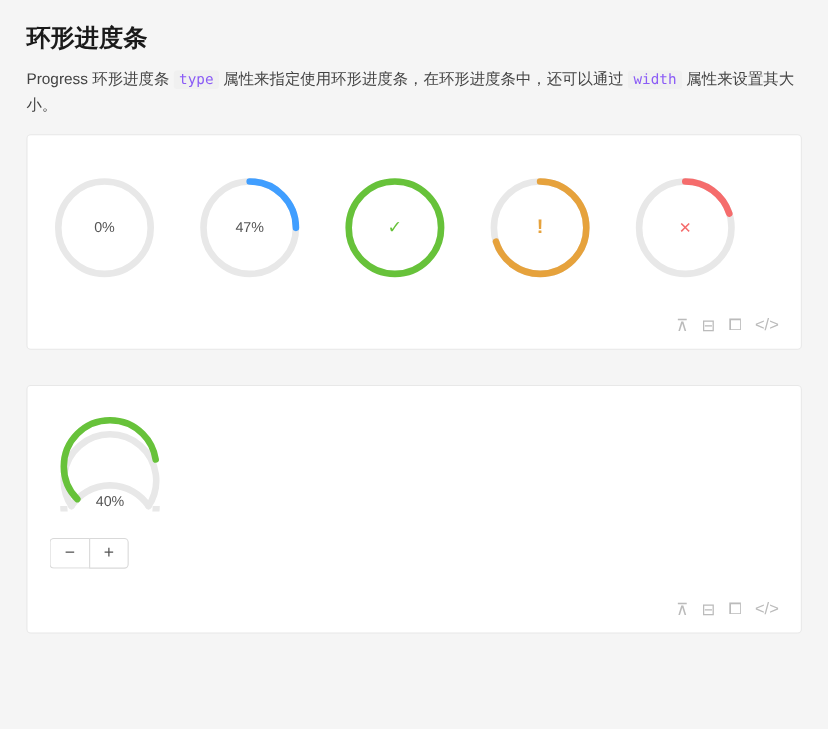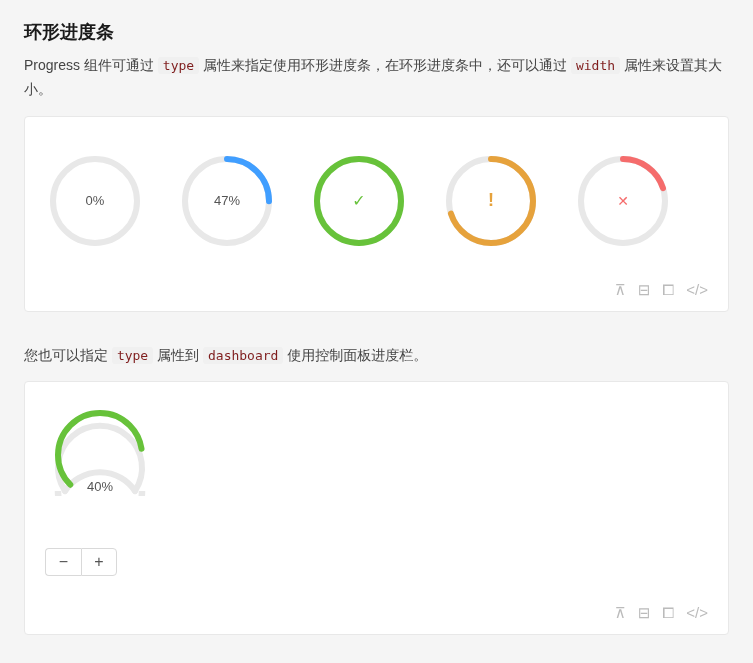--- a/index.html
+++ b/index.html
@@ -14,7 +14,7 @@
     .section { margin-bottom: 32px; }
 
     .section-title {
-      font-size: 18px;
+      font-size: 22px;
       font-weight: 600;
       margin-bottom: 10px;
       color: #1a1a1a;

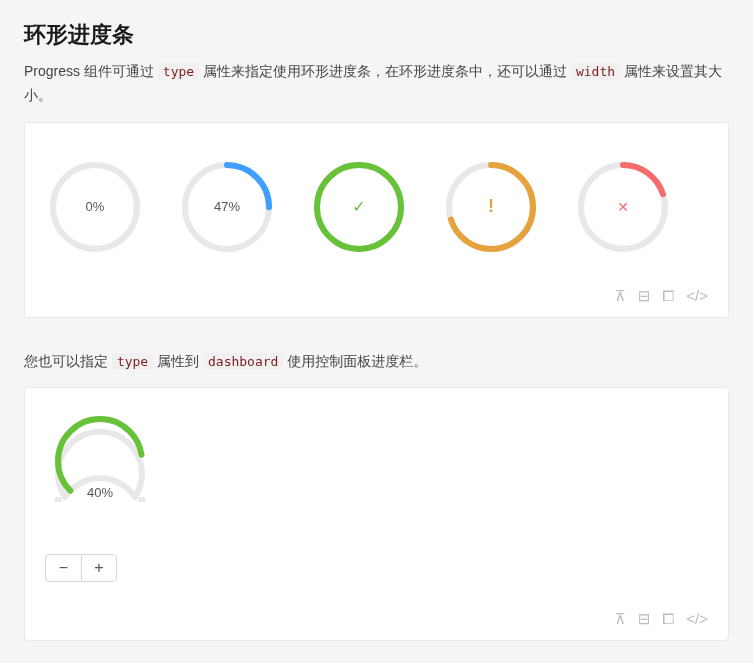--- a/index.html
+++ b/index.html
@@ -139,7 +139,7 @@
 <div class="section">
   <h2 class="section-title">环形进度条</h2>
   <p class="section-desc">
-    <span>Progress 组件可通过 </span><code>type</code><span> 属性来指定使用环形进度条，在环形进度条中，还可以通过 </span><code>width</code><span> 属性来设置其大小。</span>
+    <span>Progress 环形进度条 </span><code>type</code><span> 属性来指定使用环形进度条，在环形进度条中，还可以通过 </span><code>width</code><span> 属性来设置其大小。</span>
   </p>
   <div class="demo-box">
     <div class="demo-content">

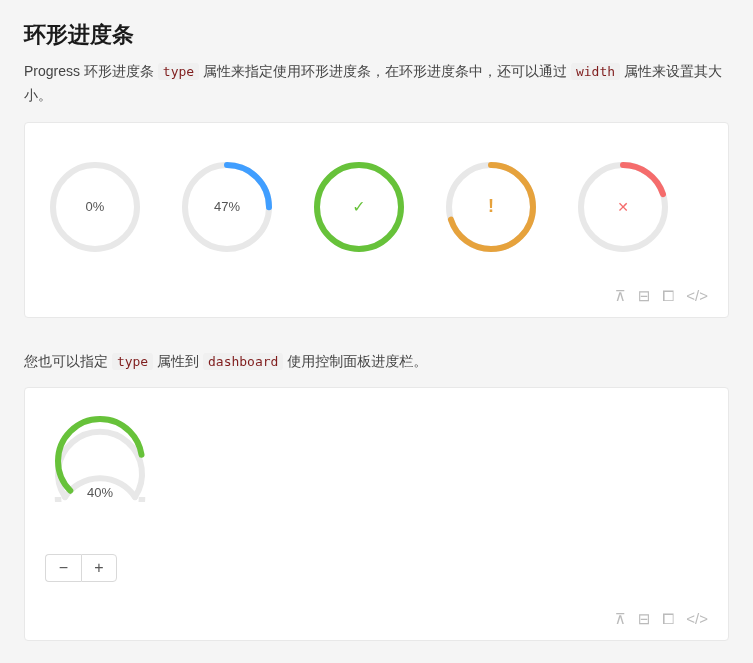--- a/index.html
+++ b/index.html
@@ -33,7 +33,7 @@
       border-radius: 3px;
       font-family: monospace;
       font-size: 13px;
-      color: #7f1d1d;
+      color: #8b5cf6;
     }
 
     .demo-box {

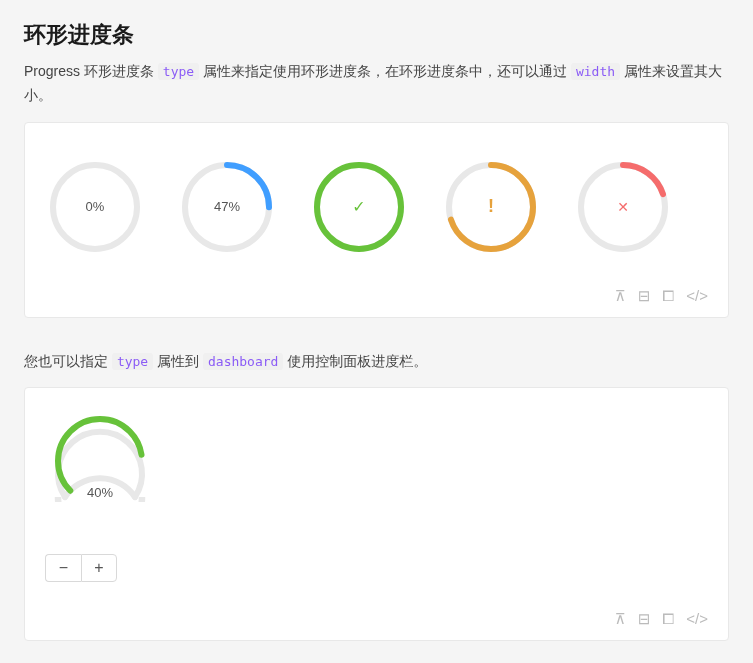--- a/index.html
+++ b/index.html
@@ -193,9 +193,6 @@
 </div>
 
 <div class="section">
-  <p class="section-desc">
-    <span>您也可以指定 </span><code>type</code><span> 属性到 </span><code>dashboard</code><span> 使用控制面板进度栏。</span>
-  </p>
   <div class="demo-box">
     <div class="demo-content dashboard-content" style="flex-direction:column; align-items:flex-start;">
       <div style="display:flex; gap:24px; align-items:center;">

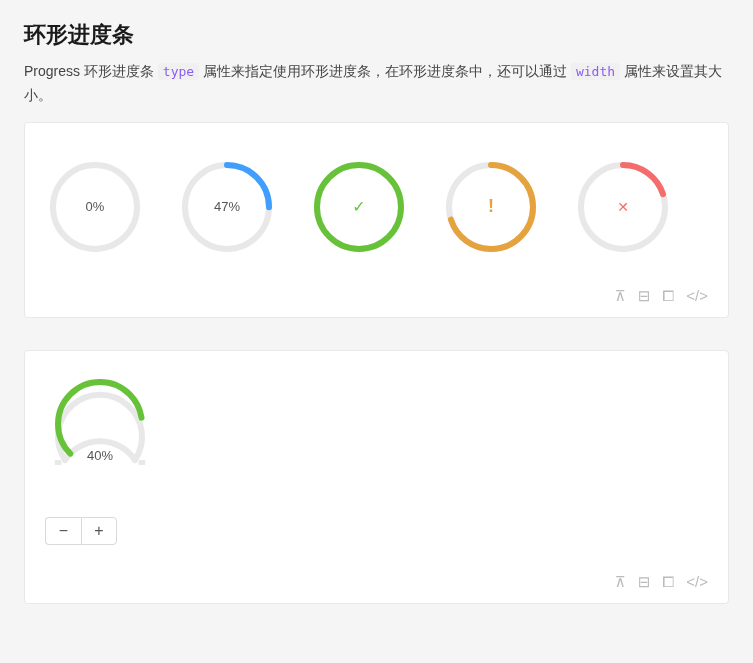--- a/index.html
+++ b/index.html
@@ -100,7 +100,7 @@
     .dashboard-content {
       display: flex;
       align-items: flex-end;
-      gap: 36px;
+      gap: 8px;
       padding-bottom: 8px;
     }
 

